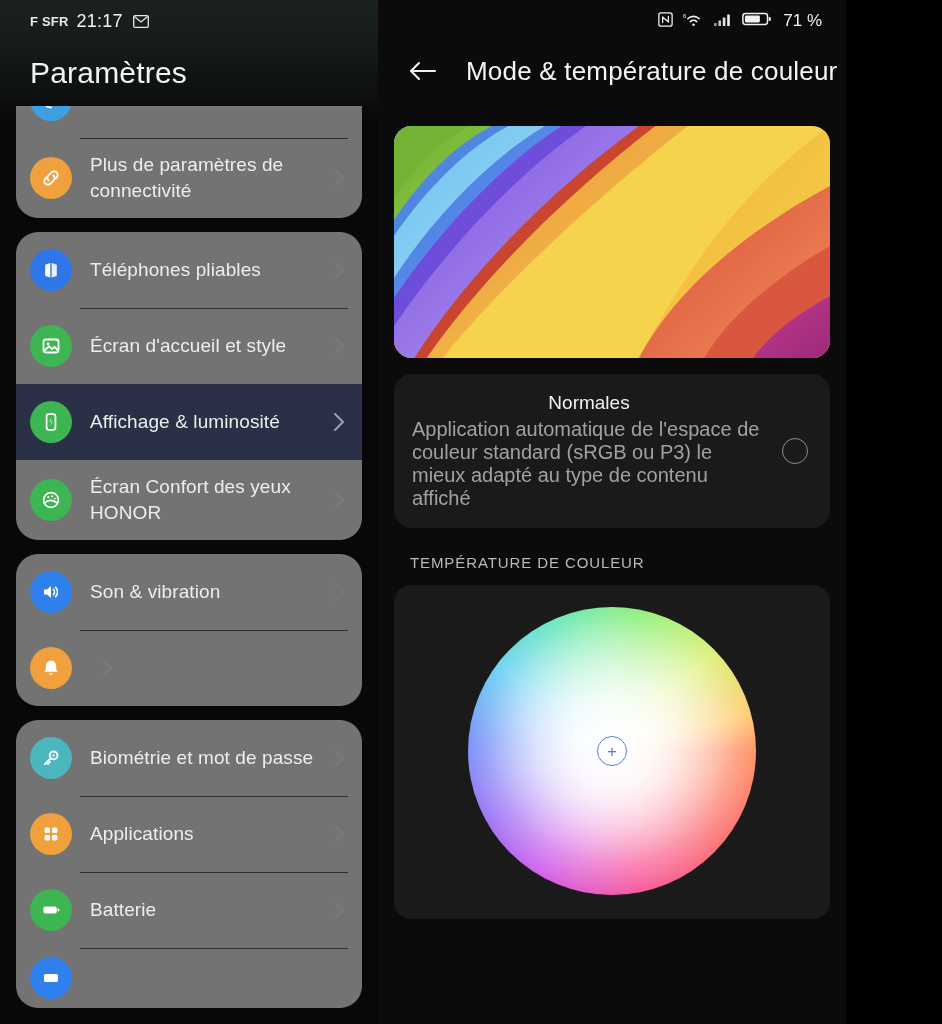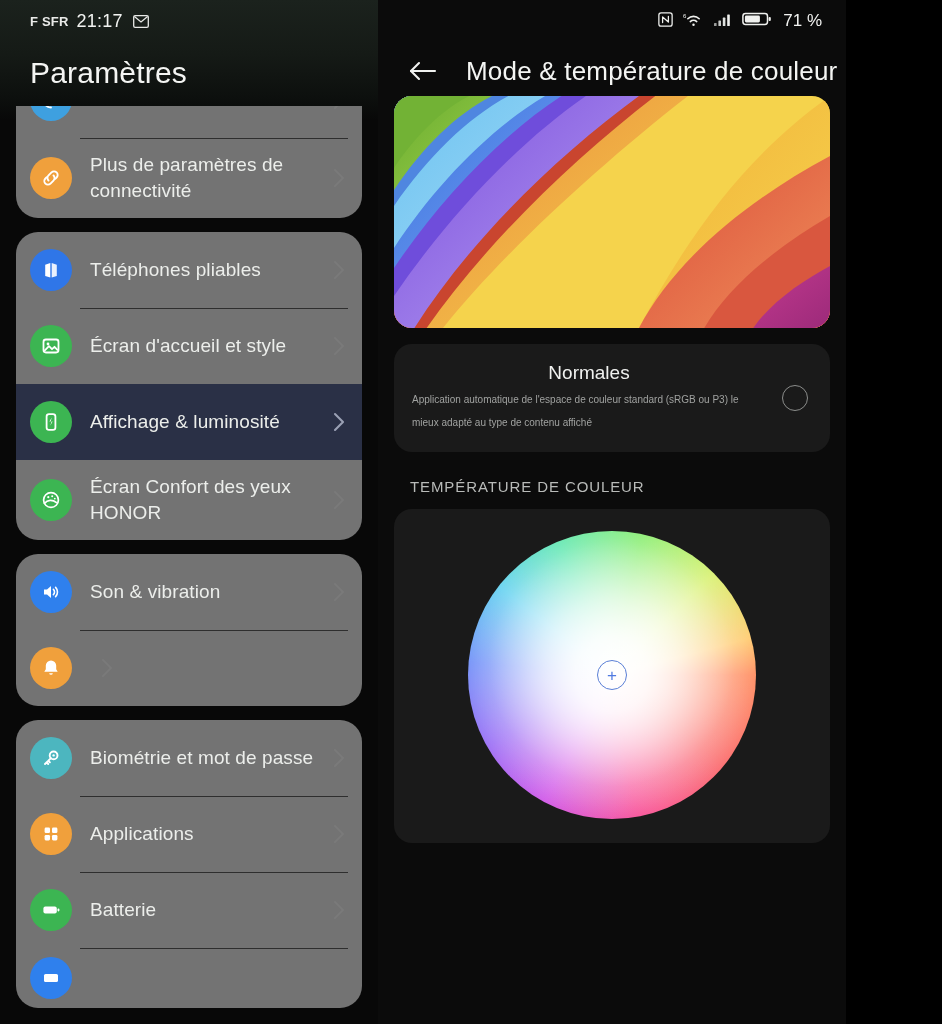--- a/index.html
+++ b/index.html
@@ -93,7 +93,7 @@
 
   .main-header {
     display:flex; align-items:center; gap:26px;
-    padding: 12px 0 8px 28px;
+    padding: 12px 0 38px 28px;
   }
   .back-btn { width:34px; height:34px; display:flex; align-items:center; justify-content:center; cursor:pointer;}
   .main-title { font-size:26px; color:#f4f5f3; font-weight:400; letter-spacing:.2px;}

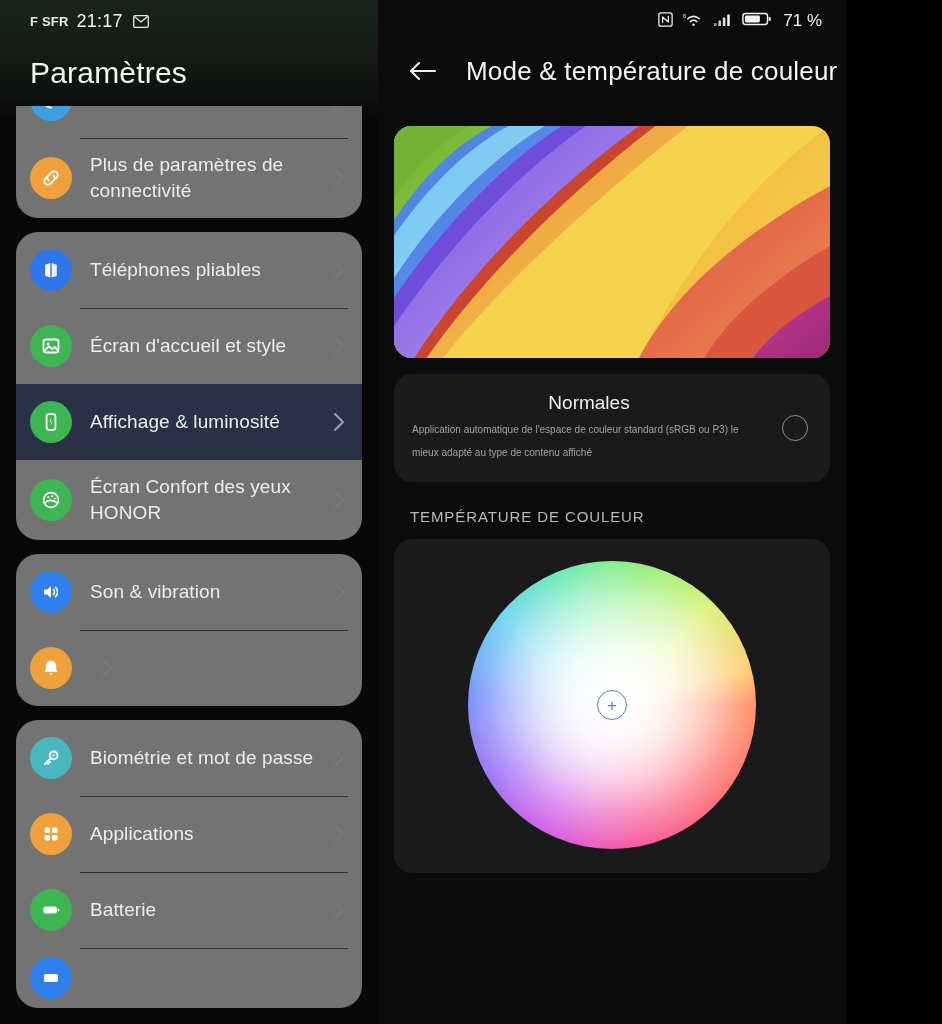--- a/index.html
+++ b/index.html
@@ -121,7 +121,7 @@
   }
   .opt-texts { flex:1; padding-right:16px; }
   .opt-title { font-size:19px; color:#f0f1ef; font-weight:400; margin-bottom:4px;text-align:center;}
-  .opt-desc { font-size:10px; line-height:23px; color:#a0a2a0; font-weight:400;}
+  .opt-desc { font-size:20px; line-height:23px; color:#a0a2a0; font-weight:400;}
   .radio {
     flex:0 0 26px; width:26px; height:26px; border-radius:50%;
     border:1.6px solid #8b8d8b; background:transparent;

